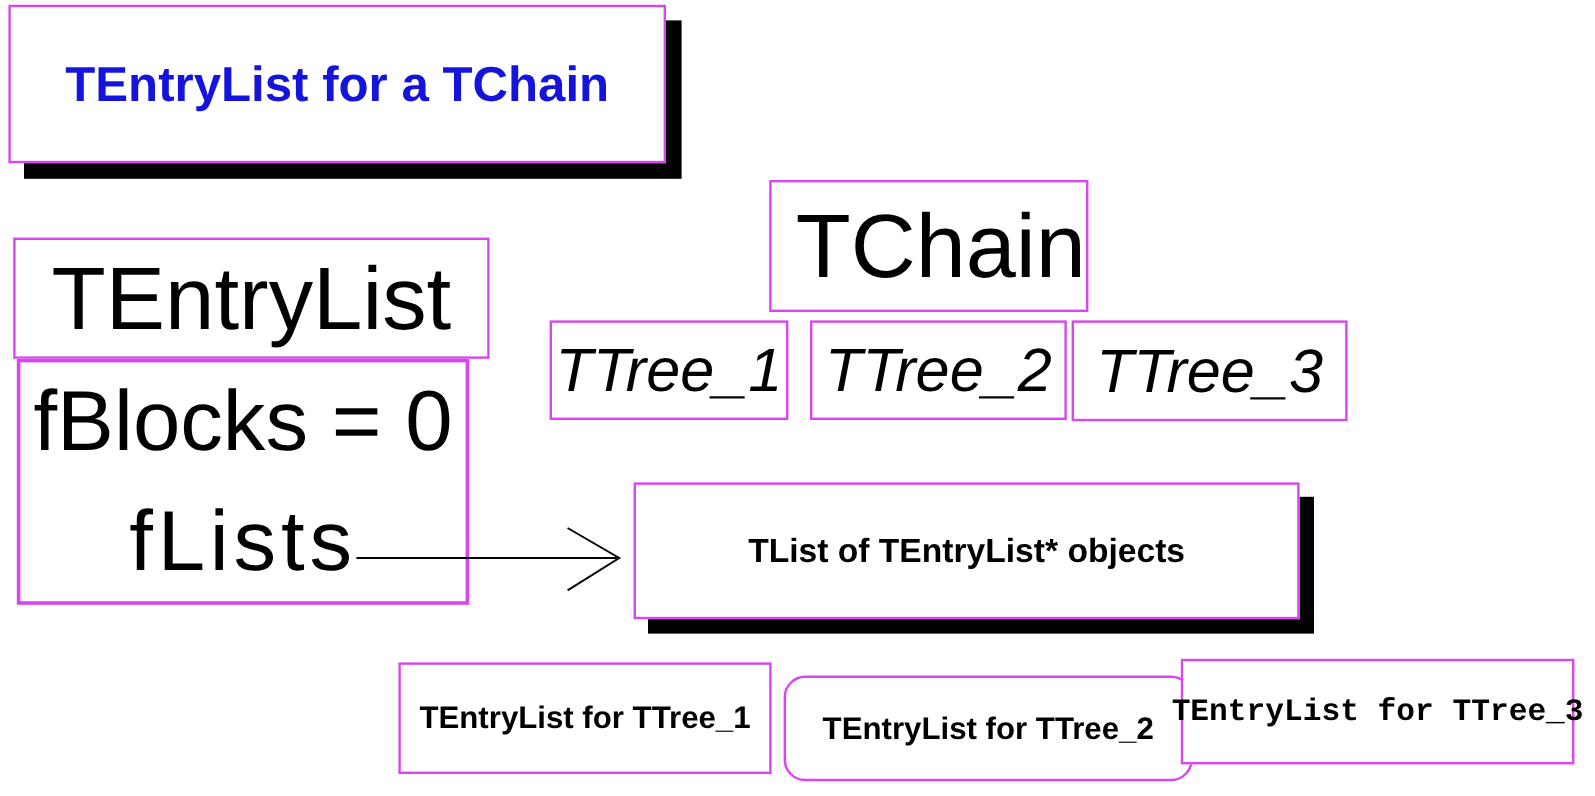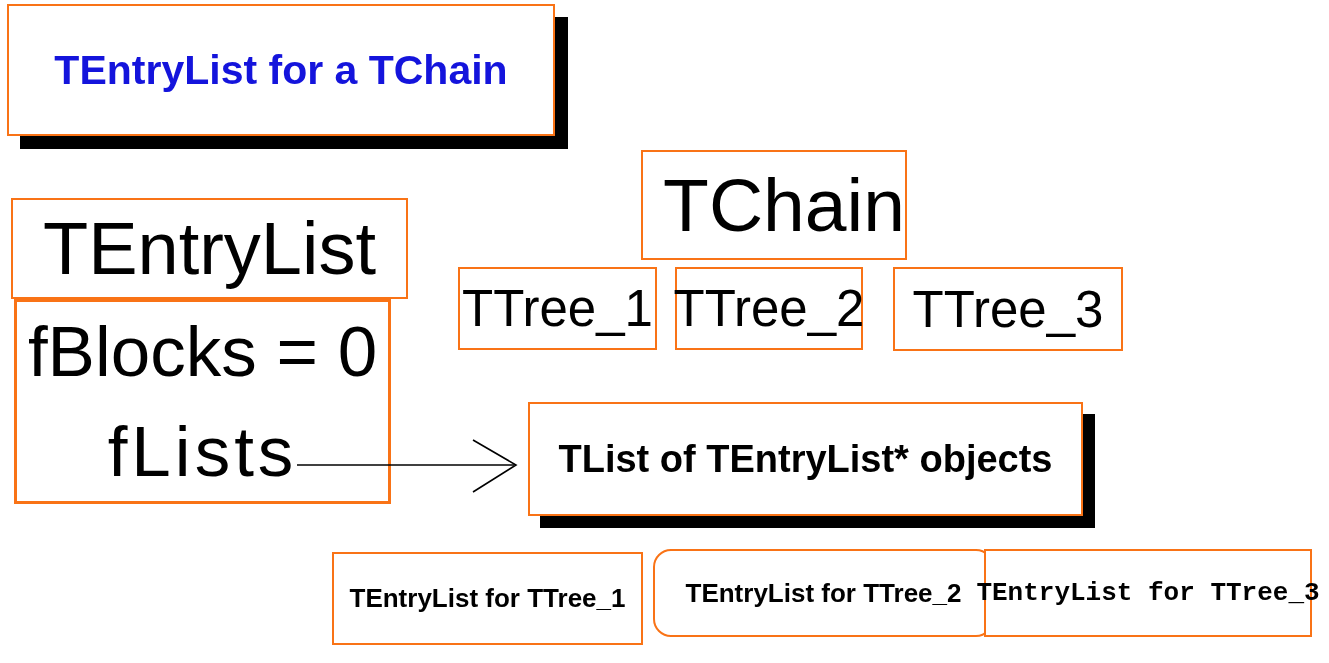--- a/index.html
+++ b/index.html
@@ -8,7 +8,7 @@
     font-family:"Liberation Sans",sans-serif;color:#000000;
   }
   .box{
-    position:absolute;background:#ffffff;border:2px solid #f97316;
+    position:absolute;background:#ffffff;border:2px solid #d946ef;
     display:flex;align-items:center;justify-content:center;
     white-space:nowrap;box-sizing:border-box;
   }

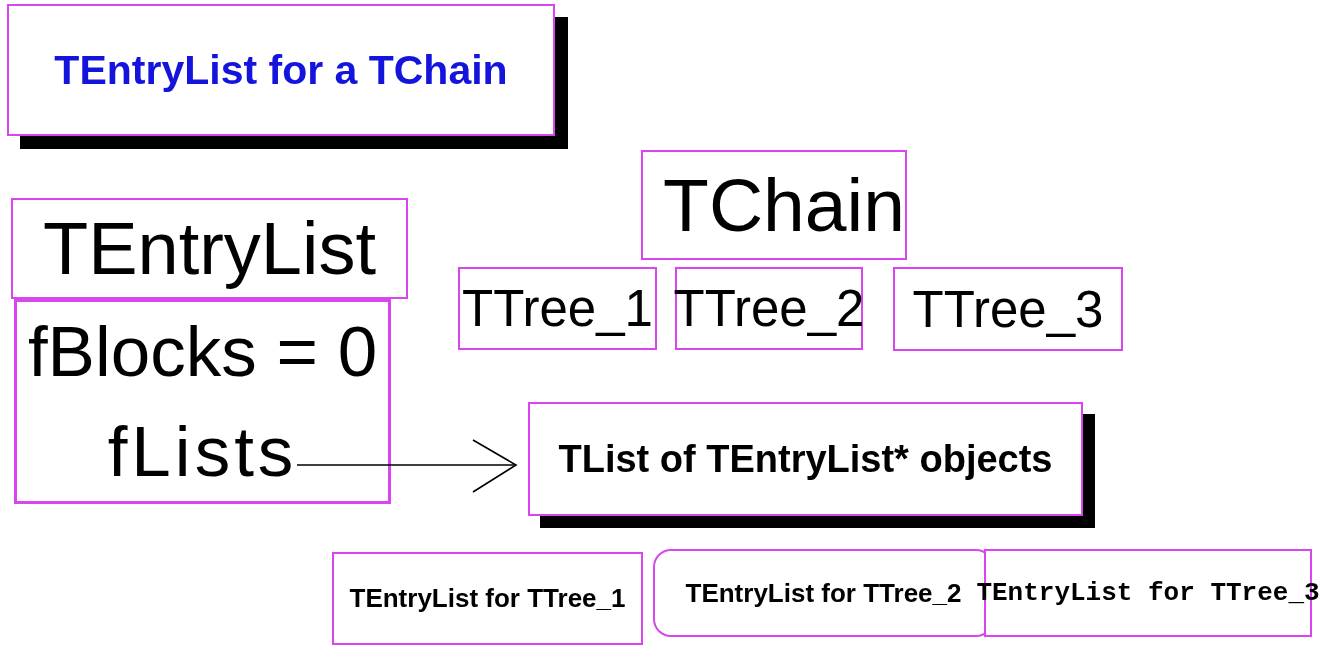--- a/index.html
+++ b/index.html
@@ -25,7 +25,7 @@
   .flists-line{letter-spacing:4px;}
 
   .tchain-box{left:641px;top:150px;width:266px;height:110px;font-size:75px;padding-left:20px;}
-  .ttree-box{top:267px;height:83px;font-size:51px;}
+  .ttree-box{top:267px;height:83px;font-size:51px;font-style:italic;}
   .ttree-1{left:458px;width:199px;}
   .ttree-2{left:675px;width:188px;}
   .ttree-3{left:893px;width:230px;height:84px;}

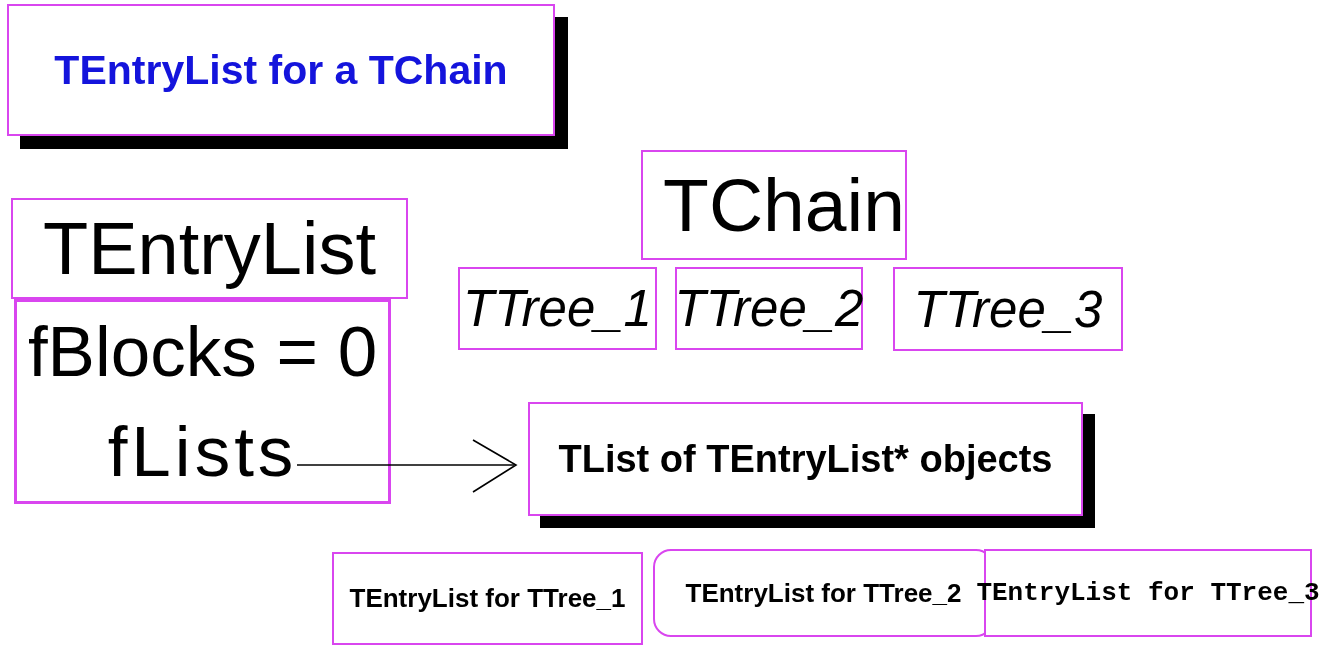--- a/index.html
+++ b/index.html
@@ -27,7 +27,7 @@
   .tchain-box{left:641px;top:150px;width:266px;height:110px;font-size:75px;padding-left:20px;}
   .ttree-box{top:267px;height:83px;font-size:51px;font-style:italic;}
   .ttree-1{left:458px;width:199px;}
-  .ttree-2{left:675px;width:188px;}
+  .ttree-2{left:675px;width:214px;}
   .ttree-3{left:893px;width:230px;height:84px;}
 
   .tlist-box{left:528px;top:402px;width:555px;height:114px;box-shadow:12px 12px 0 0 #000000;}

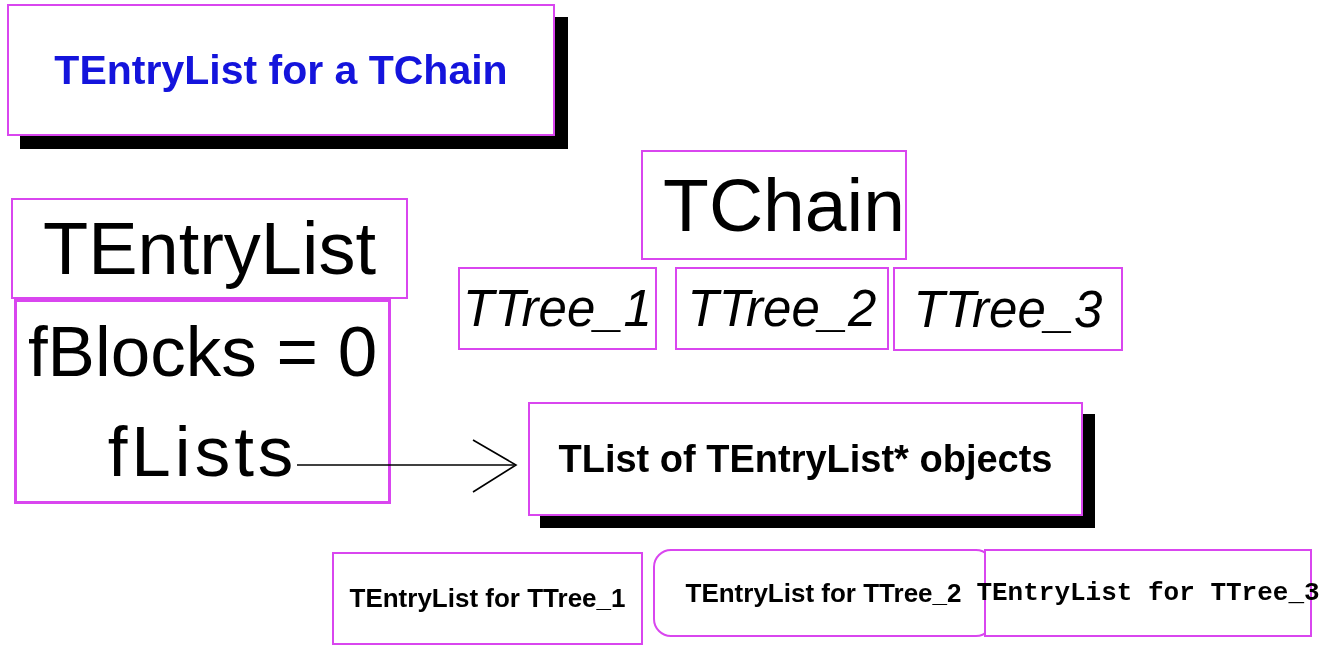--- a/index.html
+++ b/index.html
@@ -31,7 +31,7 @@
   .ttree-3{left:893px;width:230px;height:84px;}
 
   .tlist-box{left:528px;top:402px;width:555px;height:114px;box-shadow:12px 12px 0 0 #000000;}
-  .tlist-text{font-size:38px;font-weight:bold;}
+  .tlist-text{font-size:28px;font-weight:bold;}
 
   .bottom-box{font-size:26px;font-weight:bold;}
   .b1{left:332px;top:552px;width:311px;height:93px;text-align:center;}

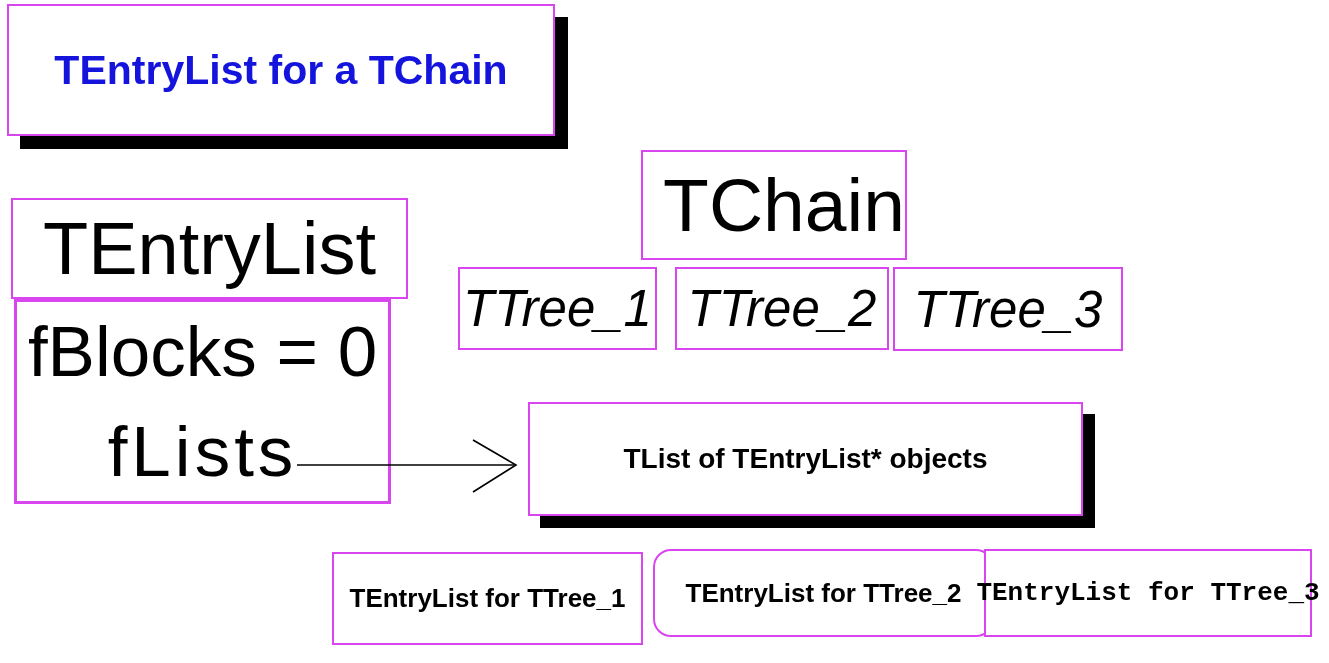--- a/index.html
+++ b/index.html
@@ -35,7 +35,7 @@
 
   .bottom-box{font-size:26px;font-weight:bold;}
   .b1{left:332px;top:552px;width:311px;height:93px;text-align:center;}
-  .b2{left:653px;top:549px;width:341px;height:88px;border-radius:18px;}
+  .b2{left:653px;top:563px;width:341px;height:88px;border-radius:18px;}
   .b3{left:984px;top:549px;width:328px;height:88px;font-family:Liberation Mono, monospace;}
 
   .arrow-layer{position:absolute;left:0;top:0;width:1329px;height:663px;pointer-events:none;}

